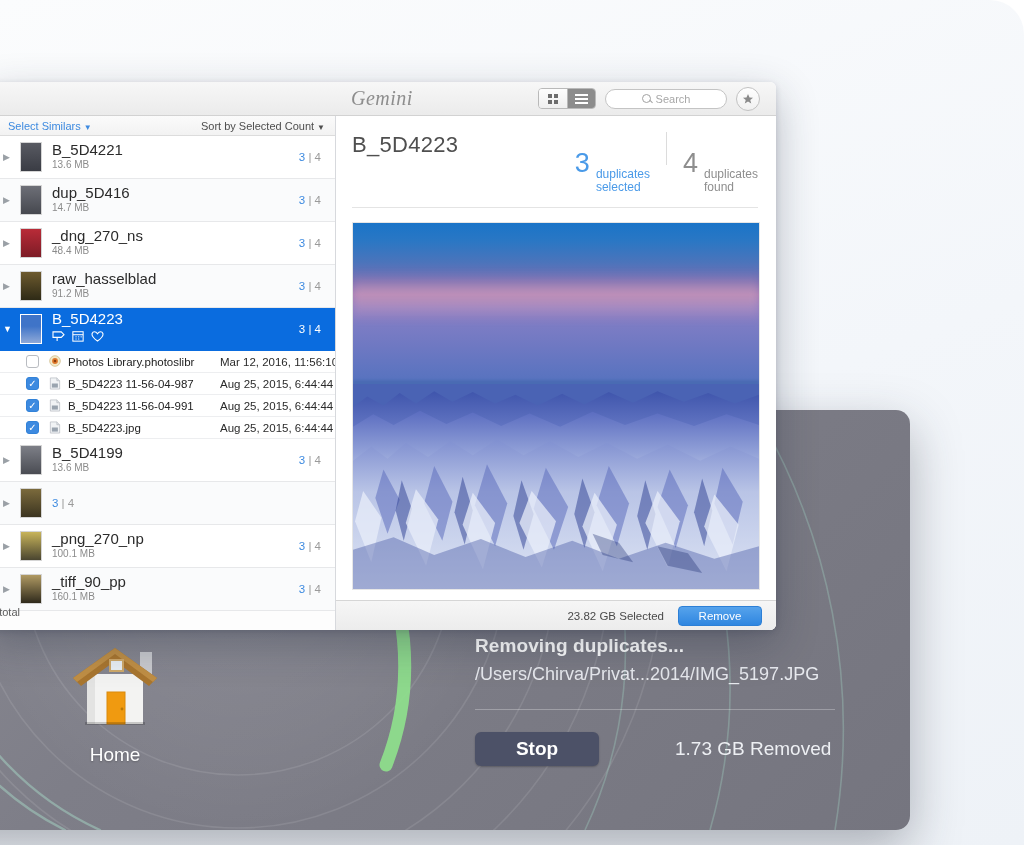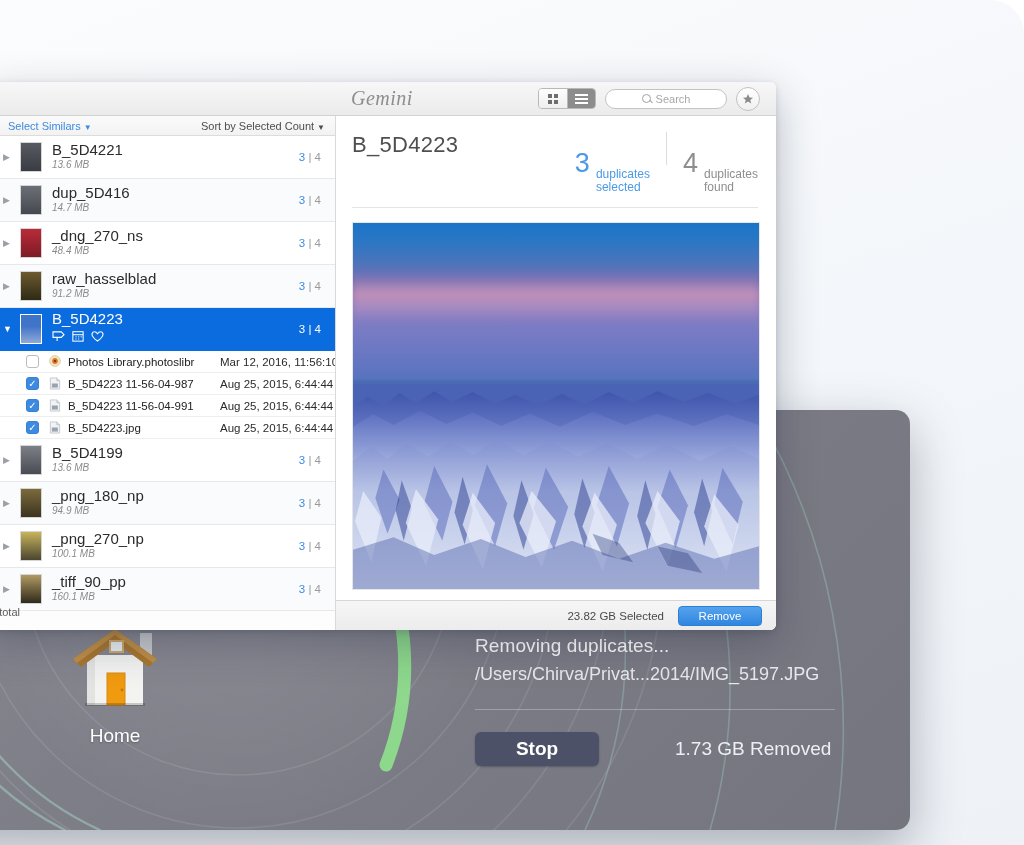--- a/index.html
+++ b/index.html
@@ -164,7 +164,7 @@
   .grp-row.sel .thumb { border-color:#ffffff; }
   .grp-meta { flex:1; min-width:0; }
   .grp-name { font-size:15px; color:#2b2b2b; line-height:14px; }
-  .grp-size { font-size:10px; color:#8b8b8b; line-height:13px; margin-top:1px;font-style:italic; }
+  .grp-size { font-size:10px; color:#8b8b8b; line-height:13px; margin-top:1px; }
   .grp-row.sel .grp-name { color:#ffffff; }
   .grp-icons { display:flex; gap:7px; margin-top:2px; }
   .grp-icons svg { stroke:#ffffff; fill:none; }

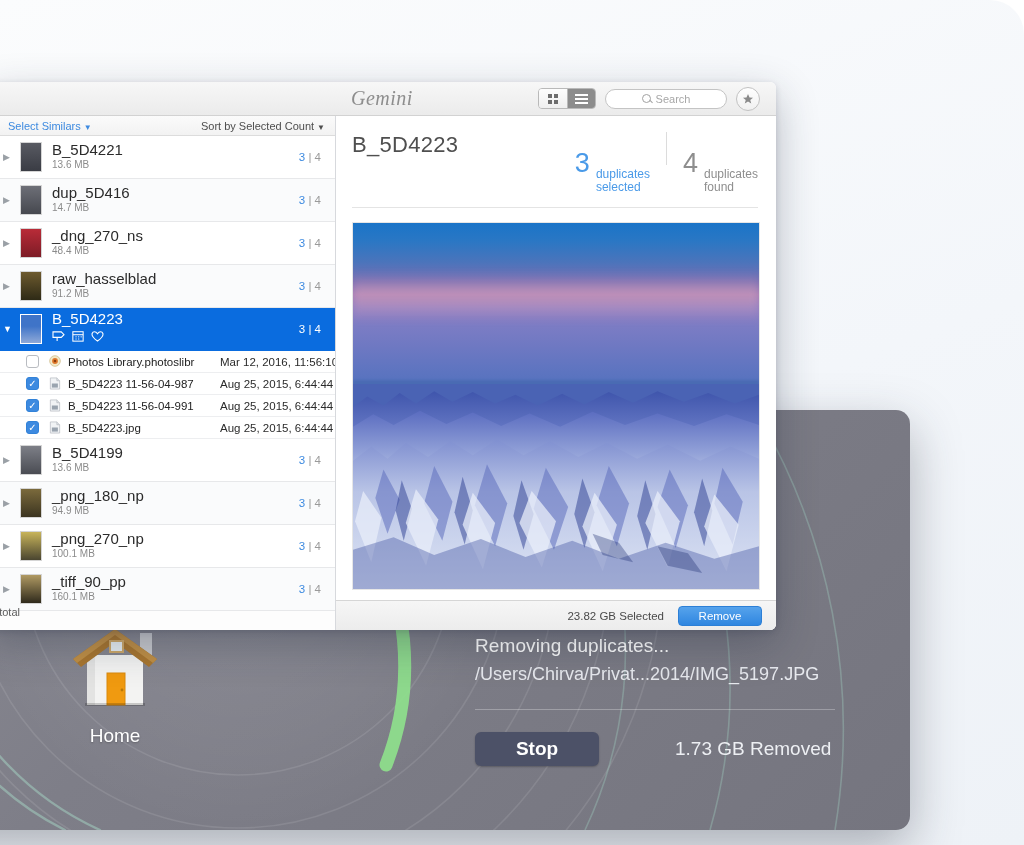--- a/index.html
+++ b/index.html
@@ -520,10 +520,6 @@
           <div class="grp-row alt">
             <span class="tri">▶</span>
             <span class="thumb" style="background:linear-gradient(#7b6a3c,#3b3420)"></span>
-            <span class="grp-meta">
-              <span class="grp-name" style="display:block">_png_180_np</span>
-              <span class="grp-size" style="display:block">94.9 MB</span>
-            </span>
             <span class="grp-count"><b>3</b> | <span>4</span></span>
           </div>
 

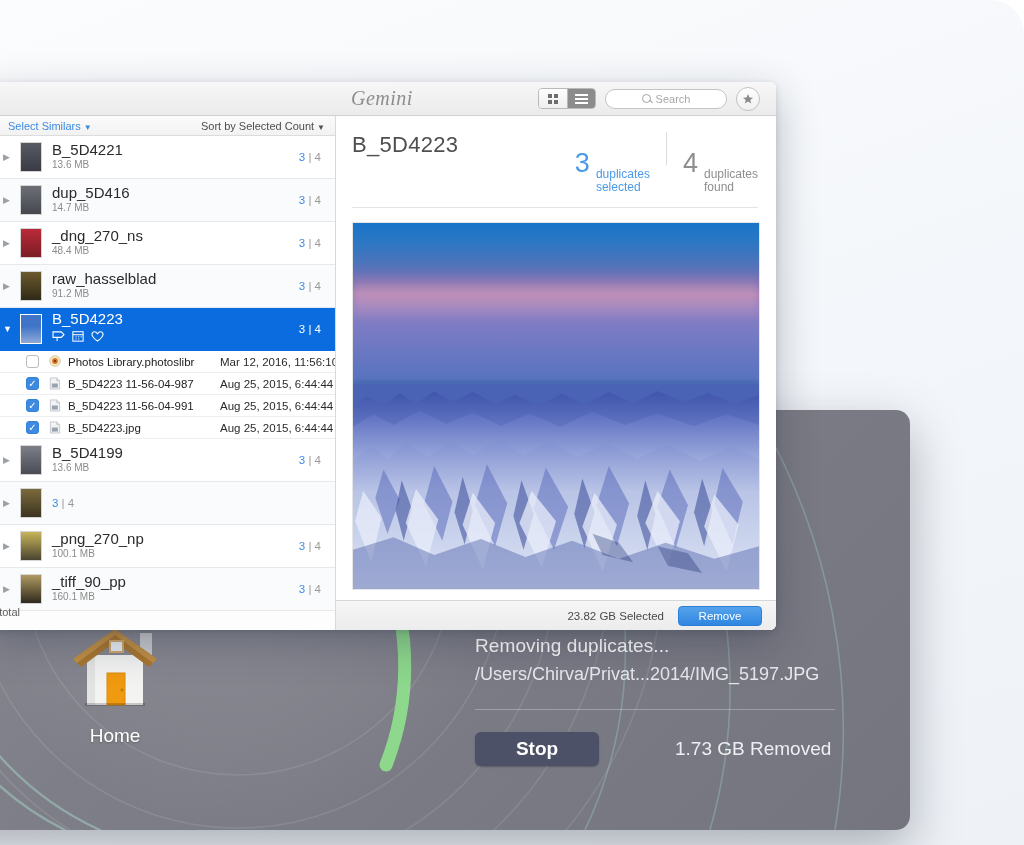--- a/index.html
+++ b/index.html
@@ -63,7 +63,7 @@
   .prog-panel {
     position:absolute; left:625px; top:225px; width:360px; color:#fff;
   }
-  .prog-title { font-size:19px; font-weight:normal; color:#ffffff; letter-spacing:0.1px; }
+  .prog-title { font-size:19px; font-weight:bold; color:#ffffff; letter-spacing:0.1px; }
   .prog-path  { font-size:18px; color:#e7e9ee; margin-top:7px; white-space:nowrap; }
   .prog-rule  { height:1px; background:rgba(255,255,255,0.28); margin:24px 0 22px 0; }
   .prog-row   { display:flex; align-items:center; }

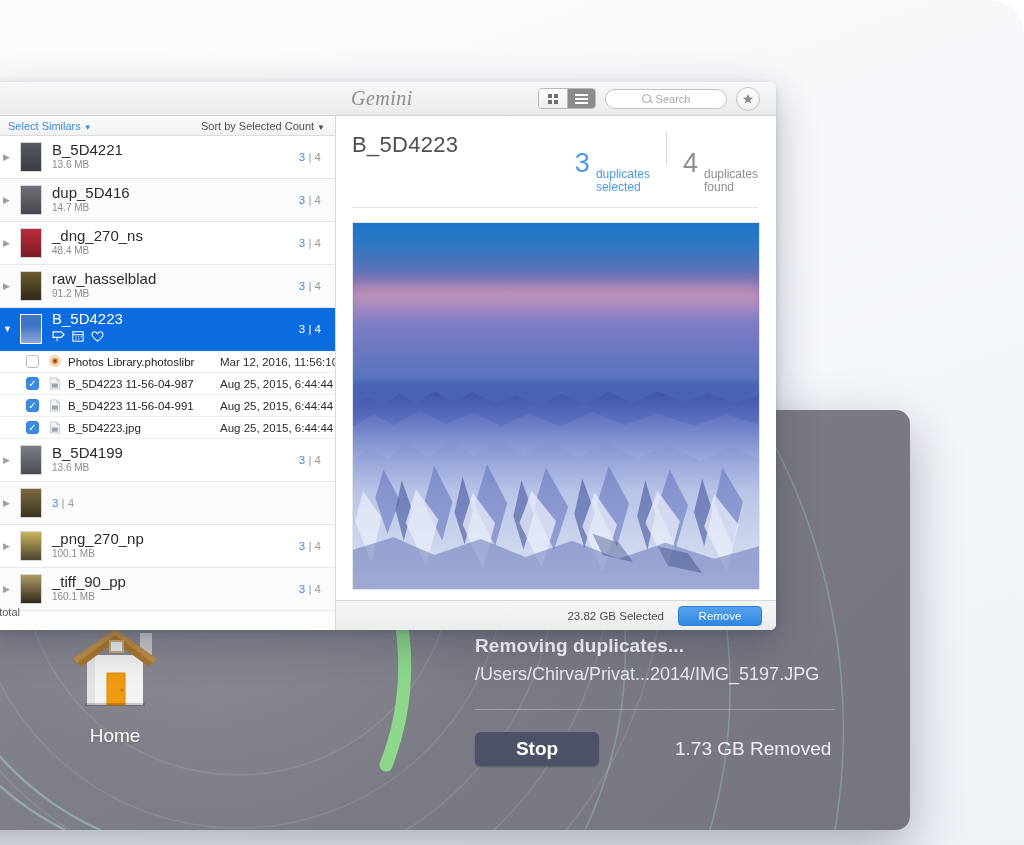--- a/index.html
+++ b/index.html
@@ -51,7 +51,7 @@
 
   
   .home-block {
-    position:absolute; left:195px; top:207px;
+    position:absolute; left:195px; top:226px;
     width:140px; text-align:center;
   }
   .home-label {

